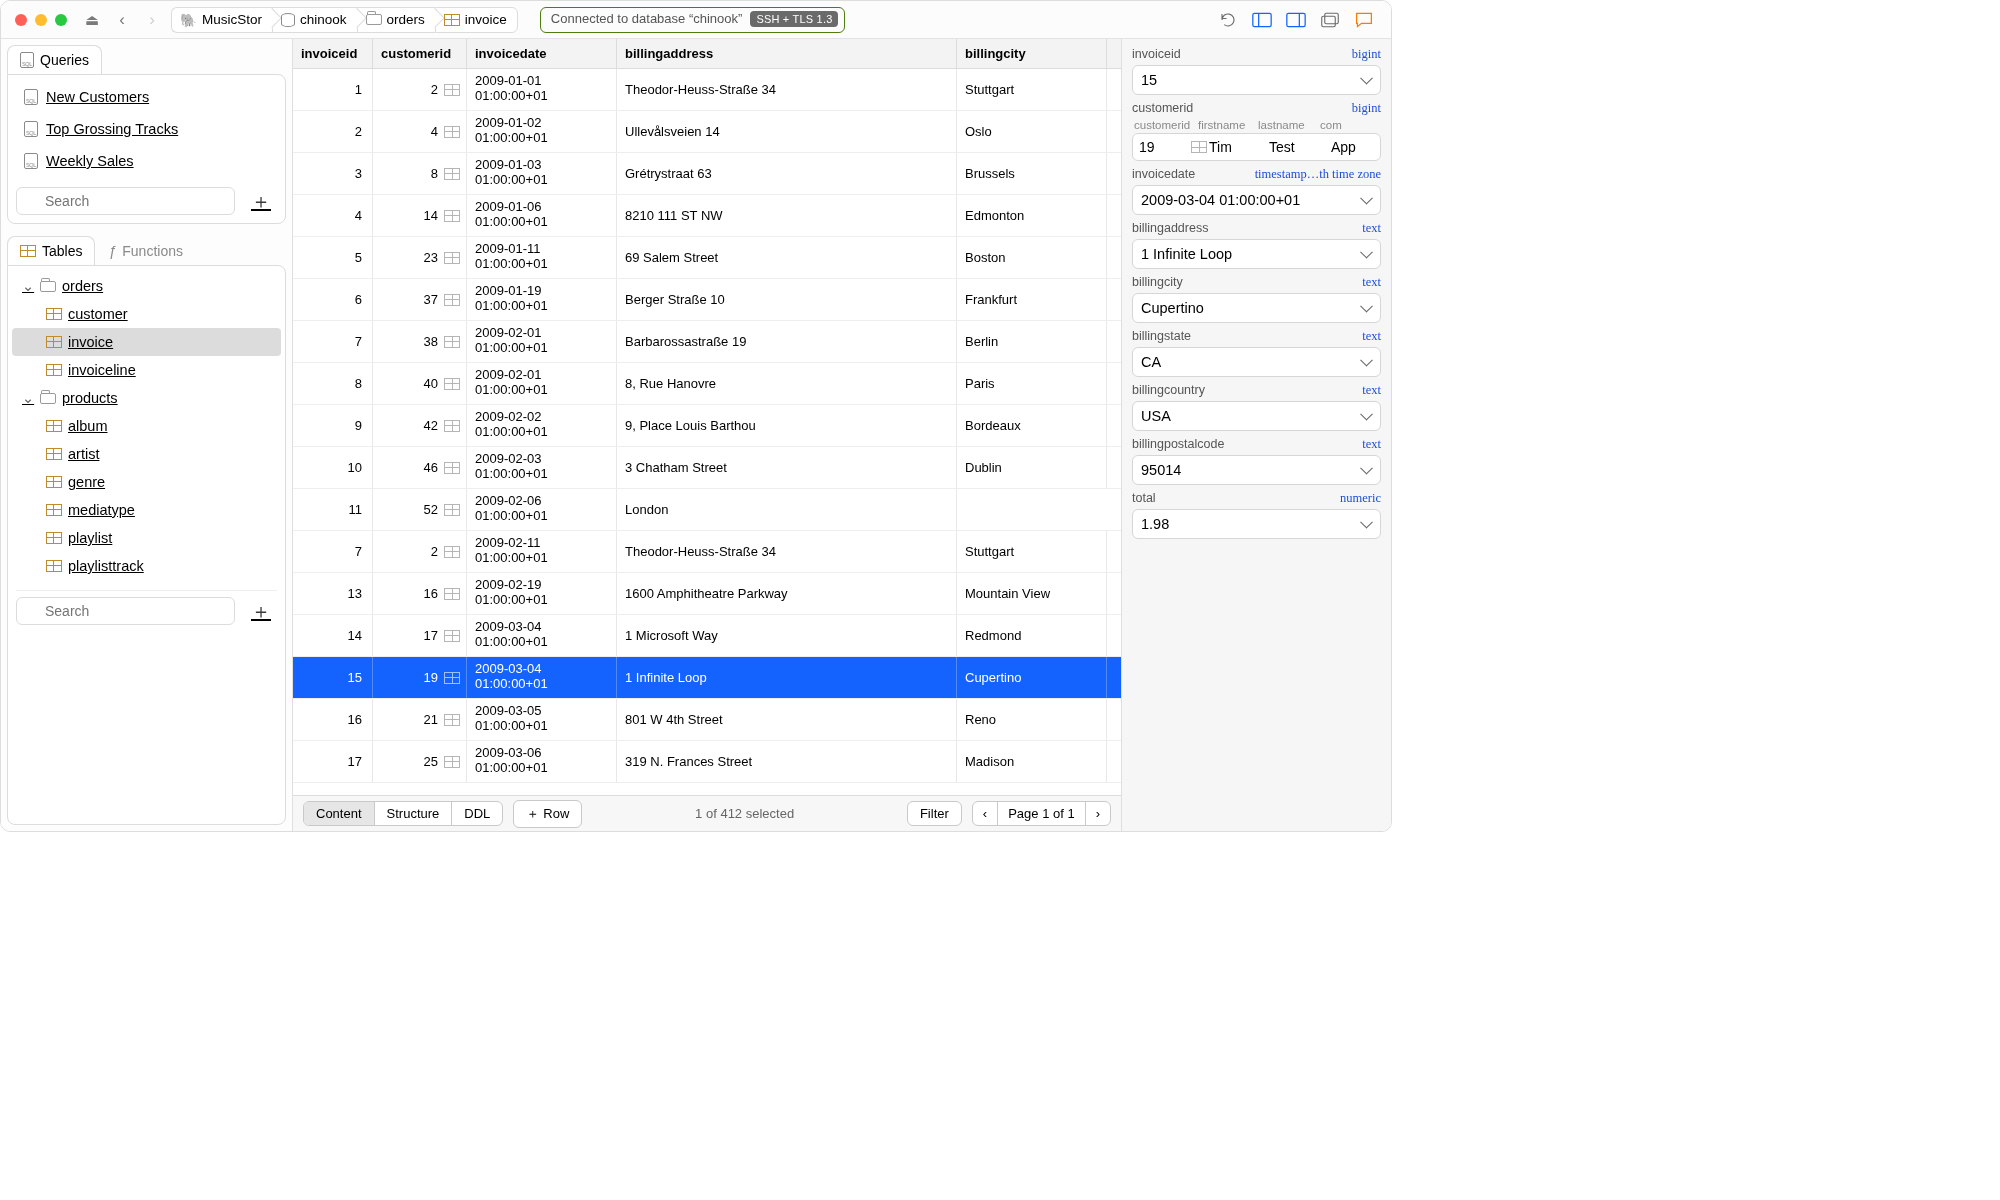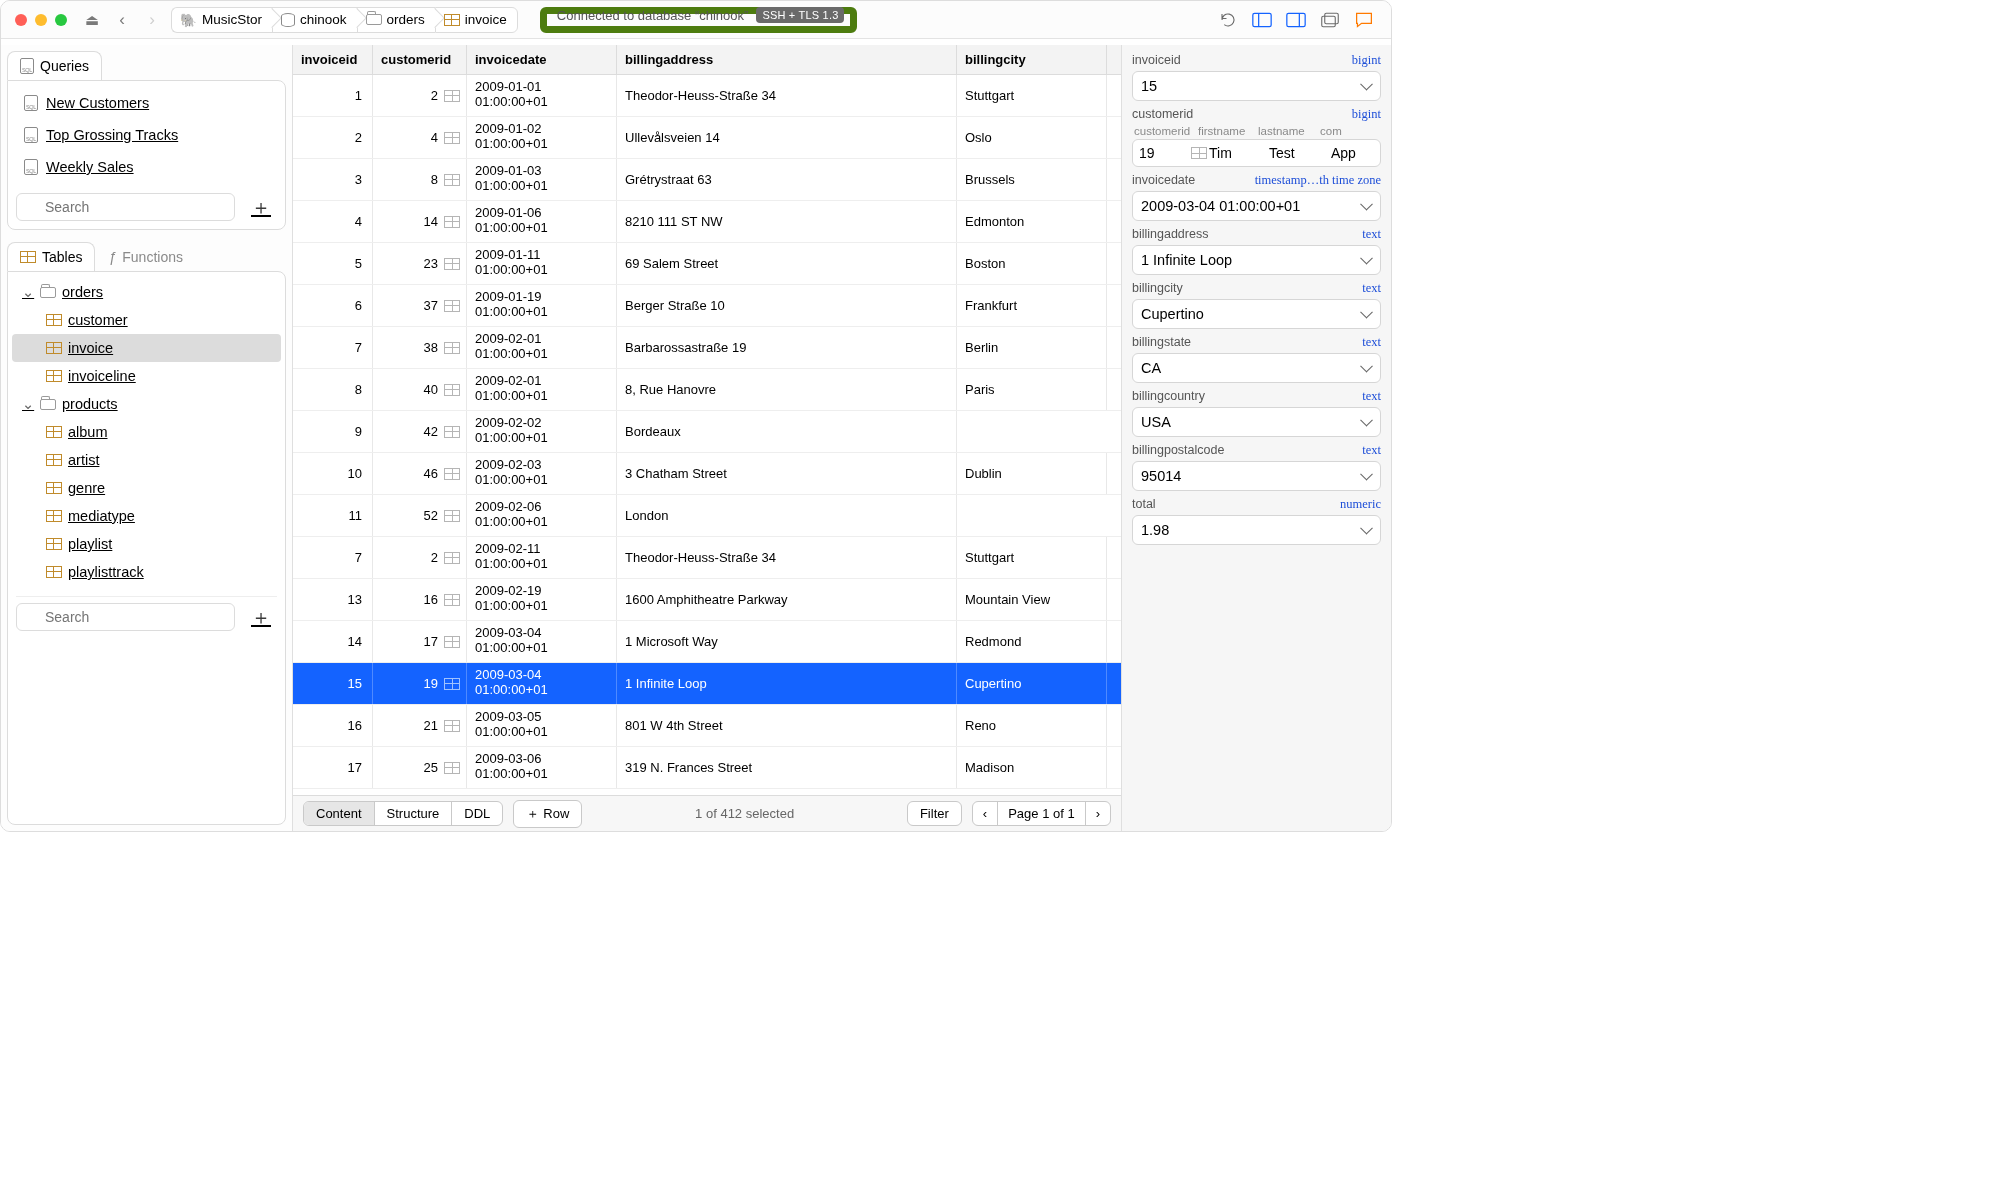--- a/index.html
+++ b/index.html
@@ -57,8 +57,8 @@
 .bc-seg > *{ position:relative; z-index:2;}
 .status {
   flex:0 0 auto;
-  display:flex; align-items:flex-end; gap:8px;
-  border:7px solid #4d7c0f; border-radius:6px;
+  display:flex; align-items:flex-start; gap:8px;
+  border:1px solid #4d7c0f; border-radius:6px;
   padding:3px 6px 3px 10px; height:26px;
   margin-left:14px;
   color:#555;

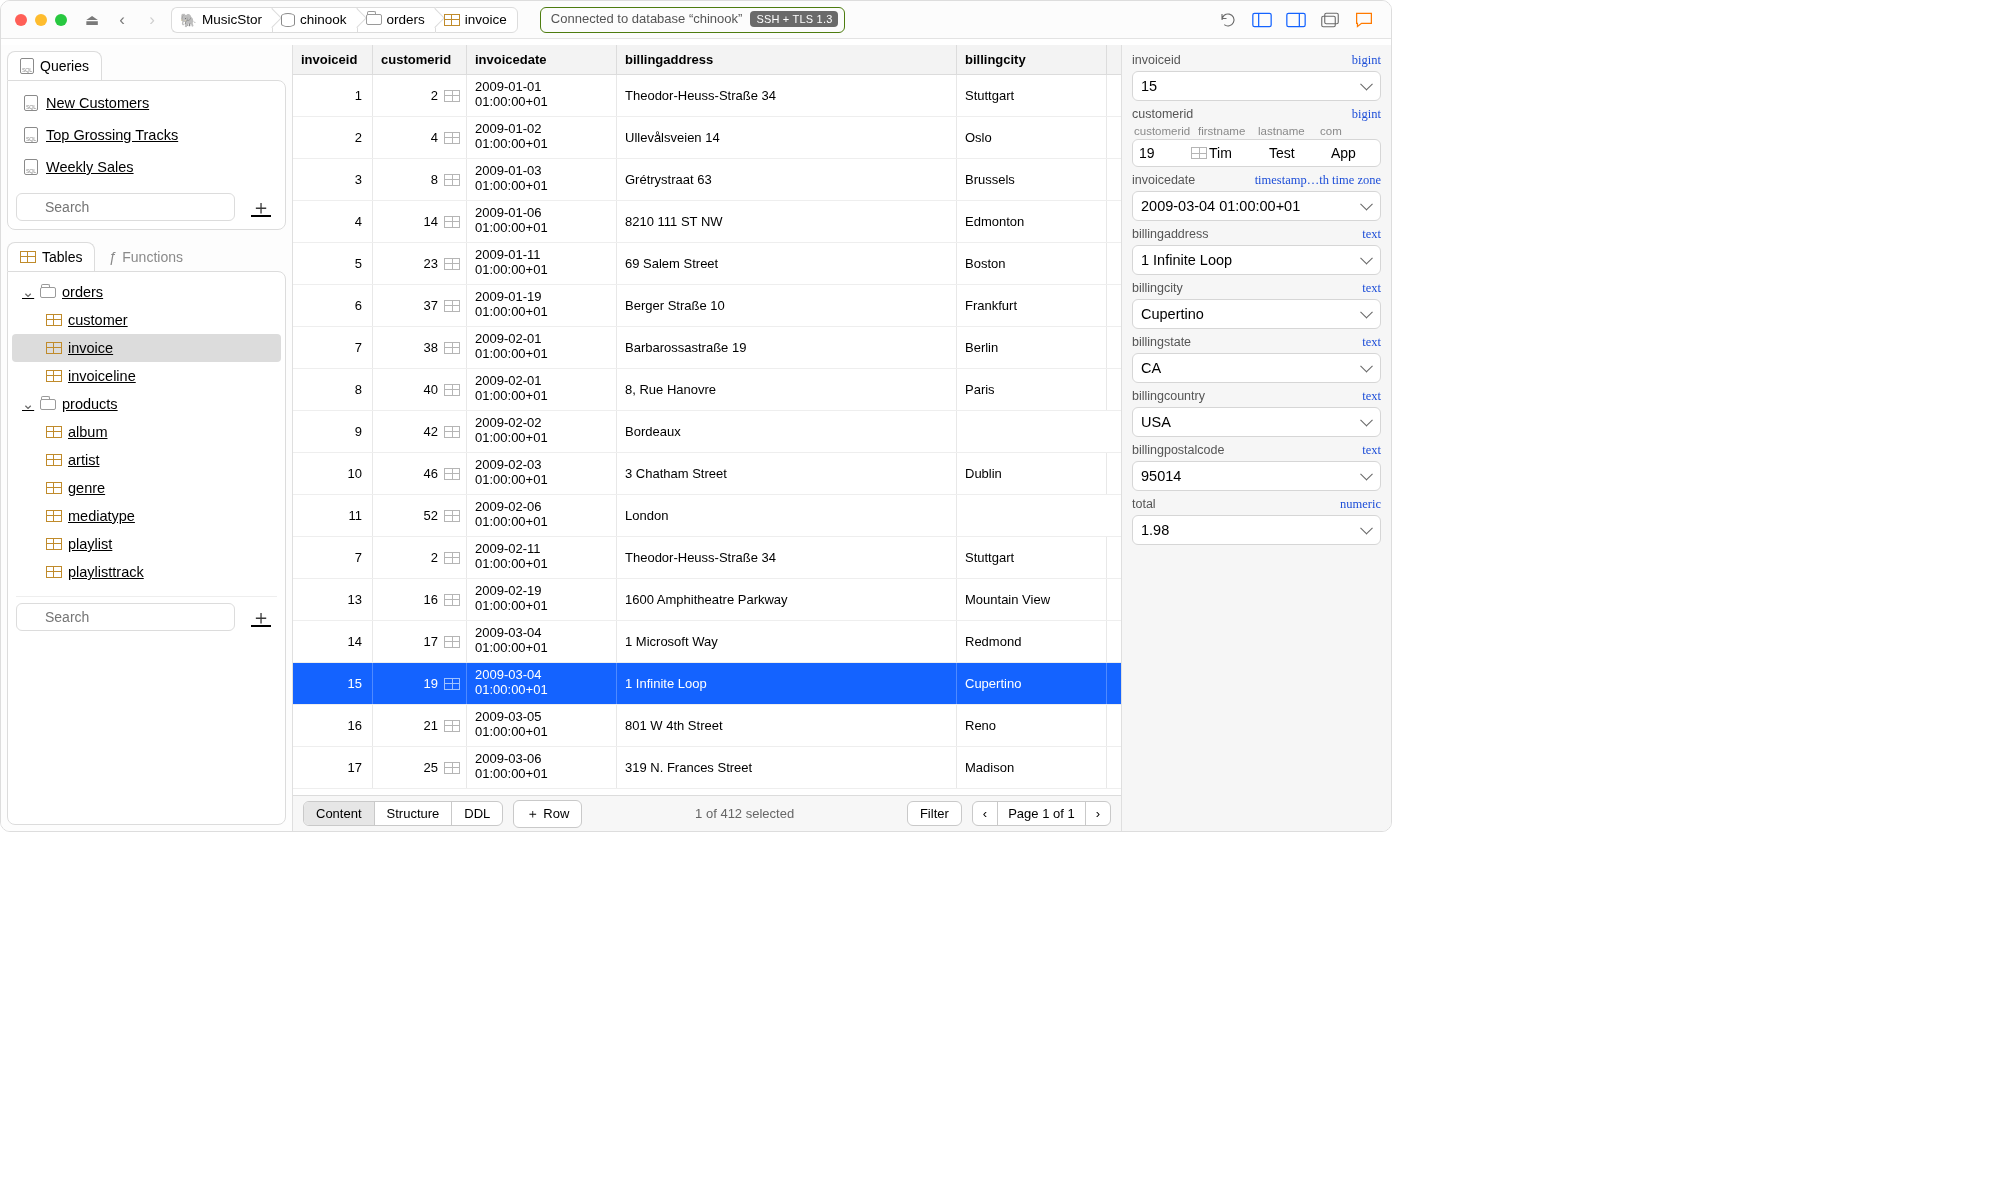--- a/index.html
+++ b/index.html
@@ -75,7 +75,7 @@
 .tb-icon.orange{ color:#ff7a00;}
 
 
-.main { flex:1; display:flex; overflow:hidden;margin-top:6px;}
+.main { flex:1; display:flex; overflow:hidden;}
 
 
 .sidebar-left{

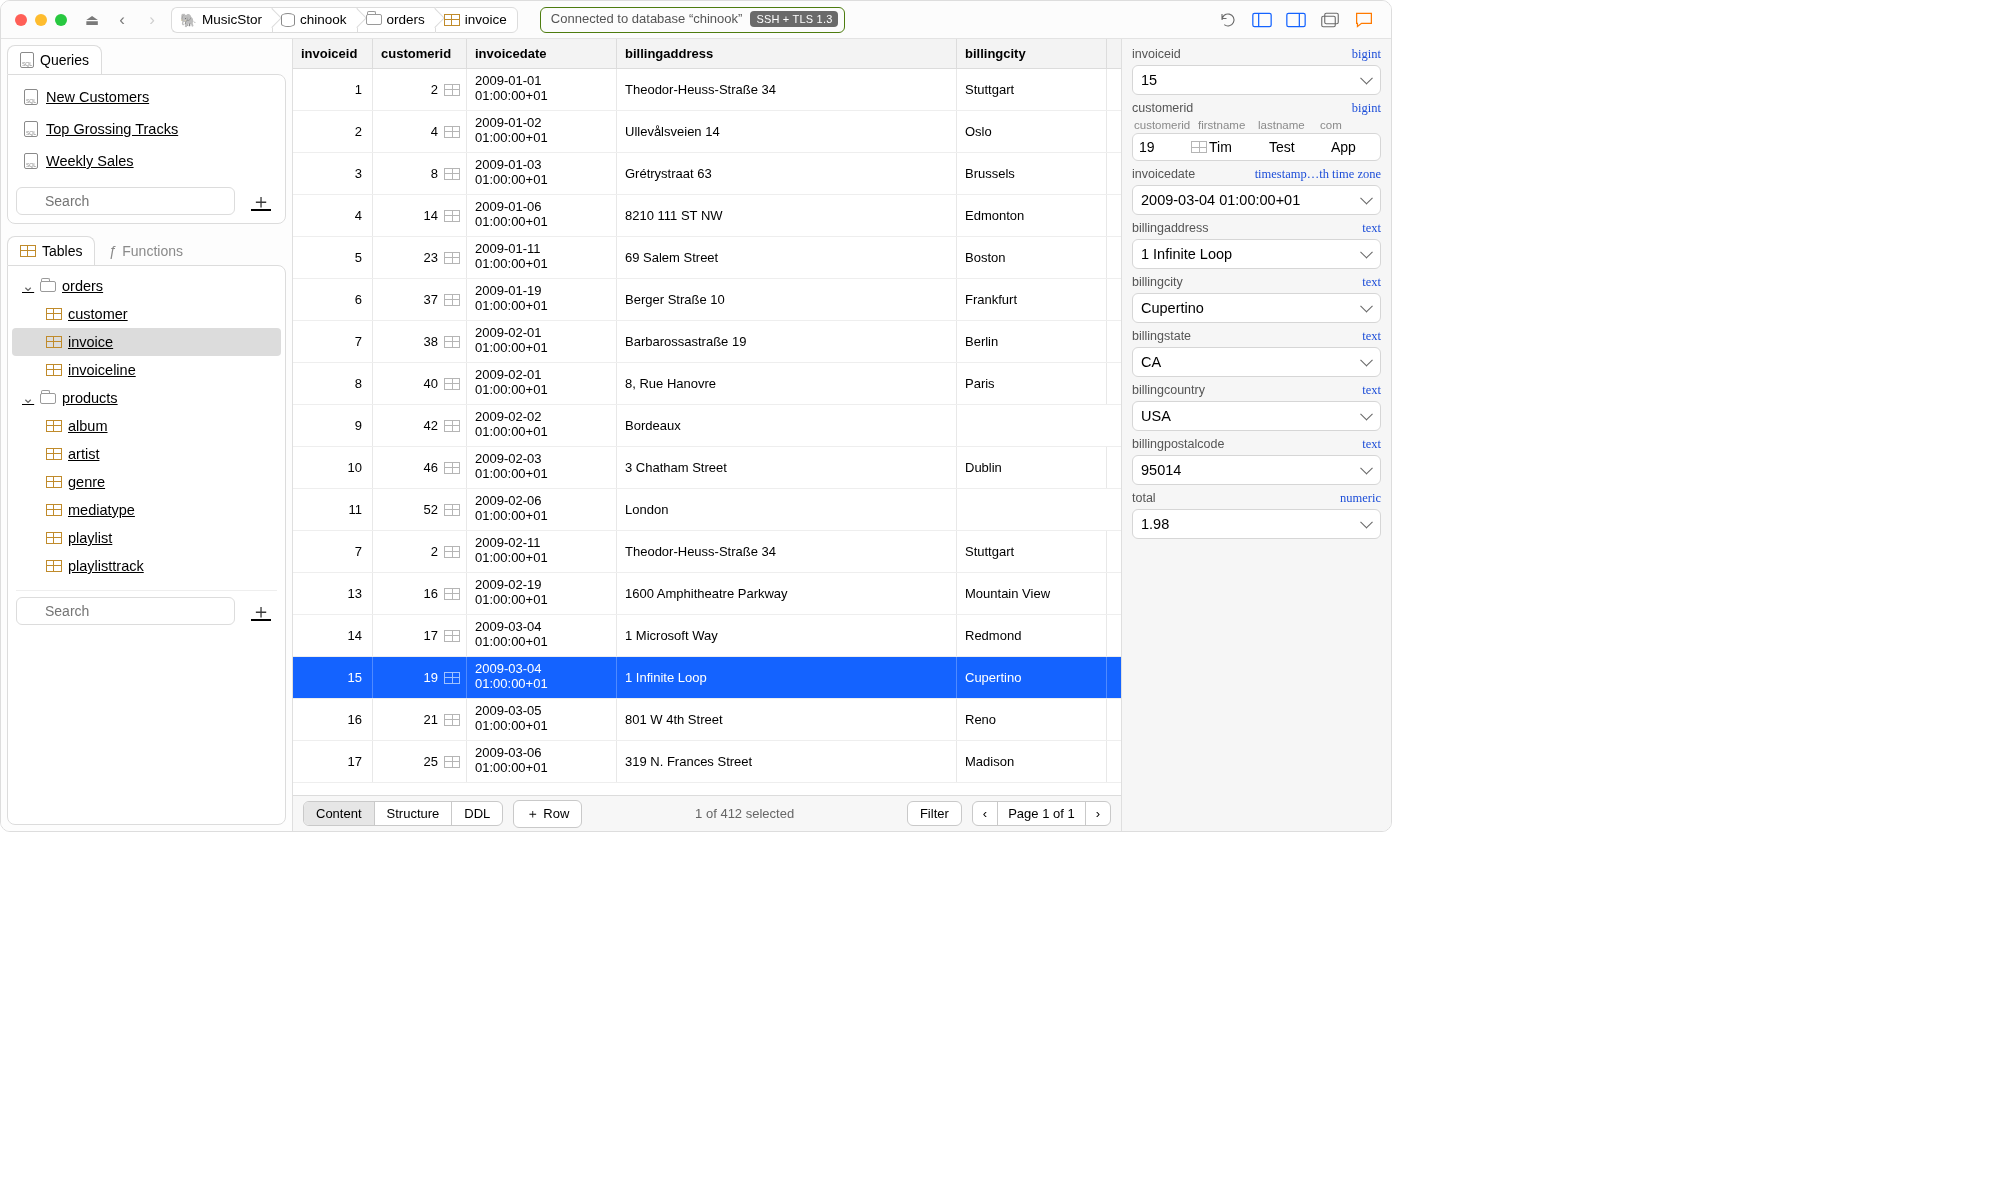--- a/index.html
+++ b/index.html
@@ -444,6 +444,7 @@
           <div class="num">9</div>
           <div class="fk">42 <span class="mini-table"></span></div>
           <div class="date">2009-02-02<br>01:00:00+01</div>
+          <div>9, Place Louis Barthou</div>
           <div>Bordeaux</div>
         </div>
         <div class="grid-row">

